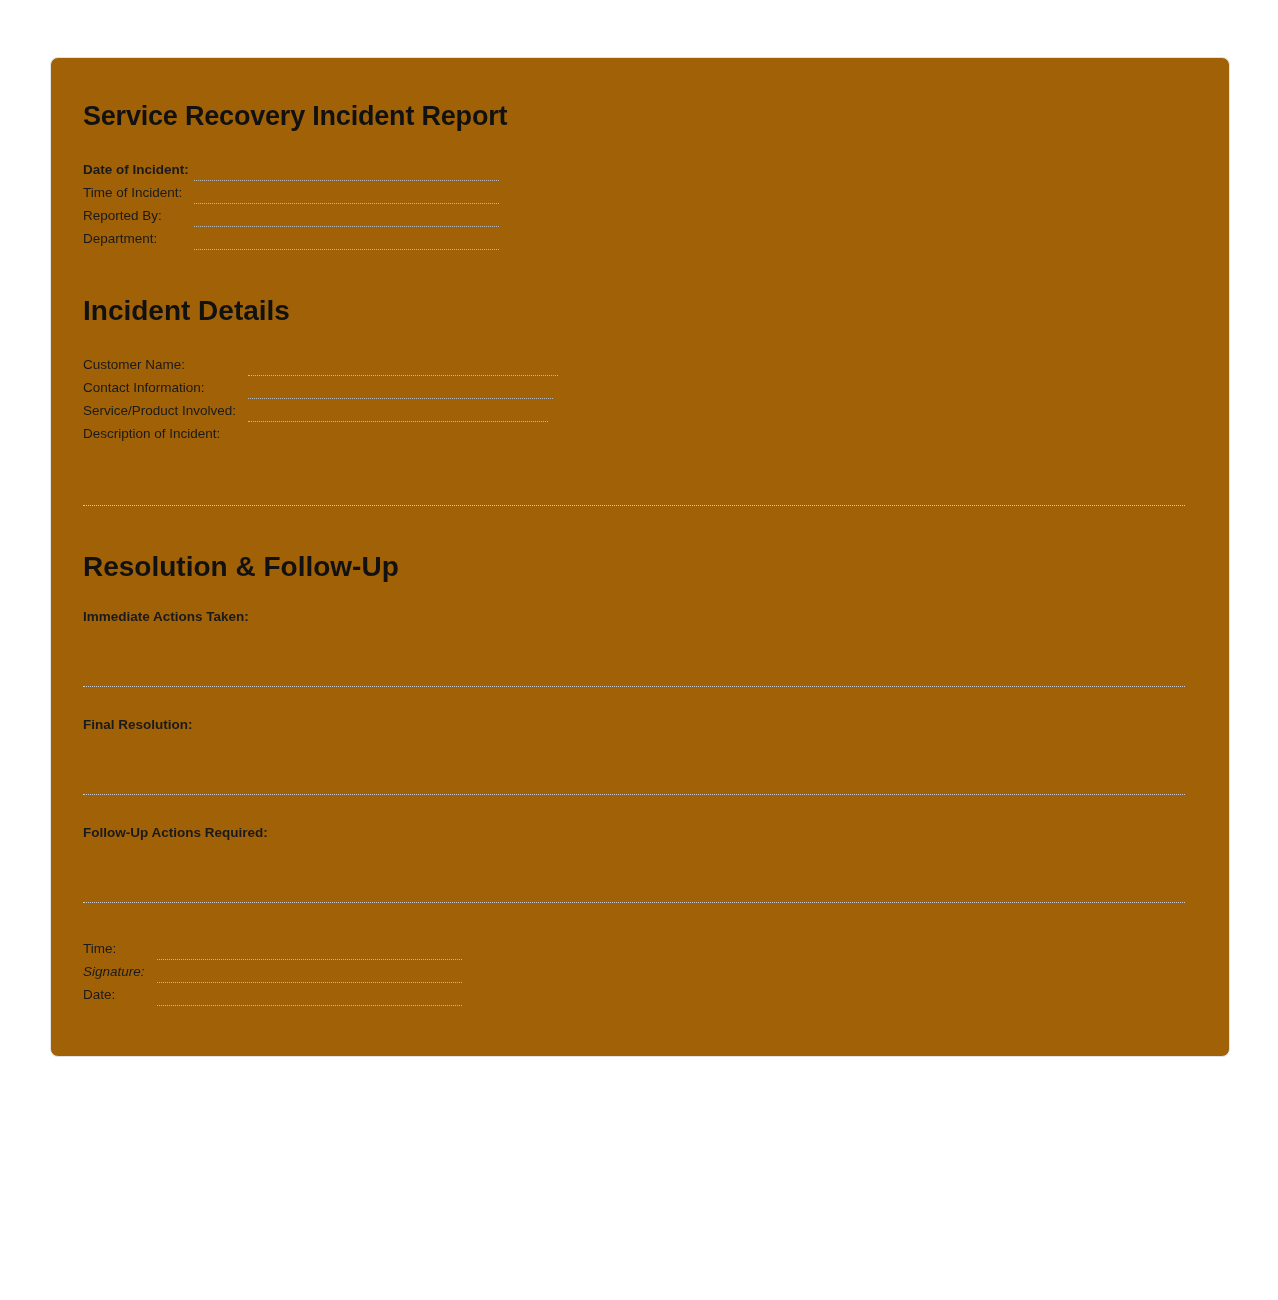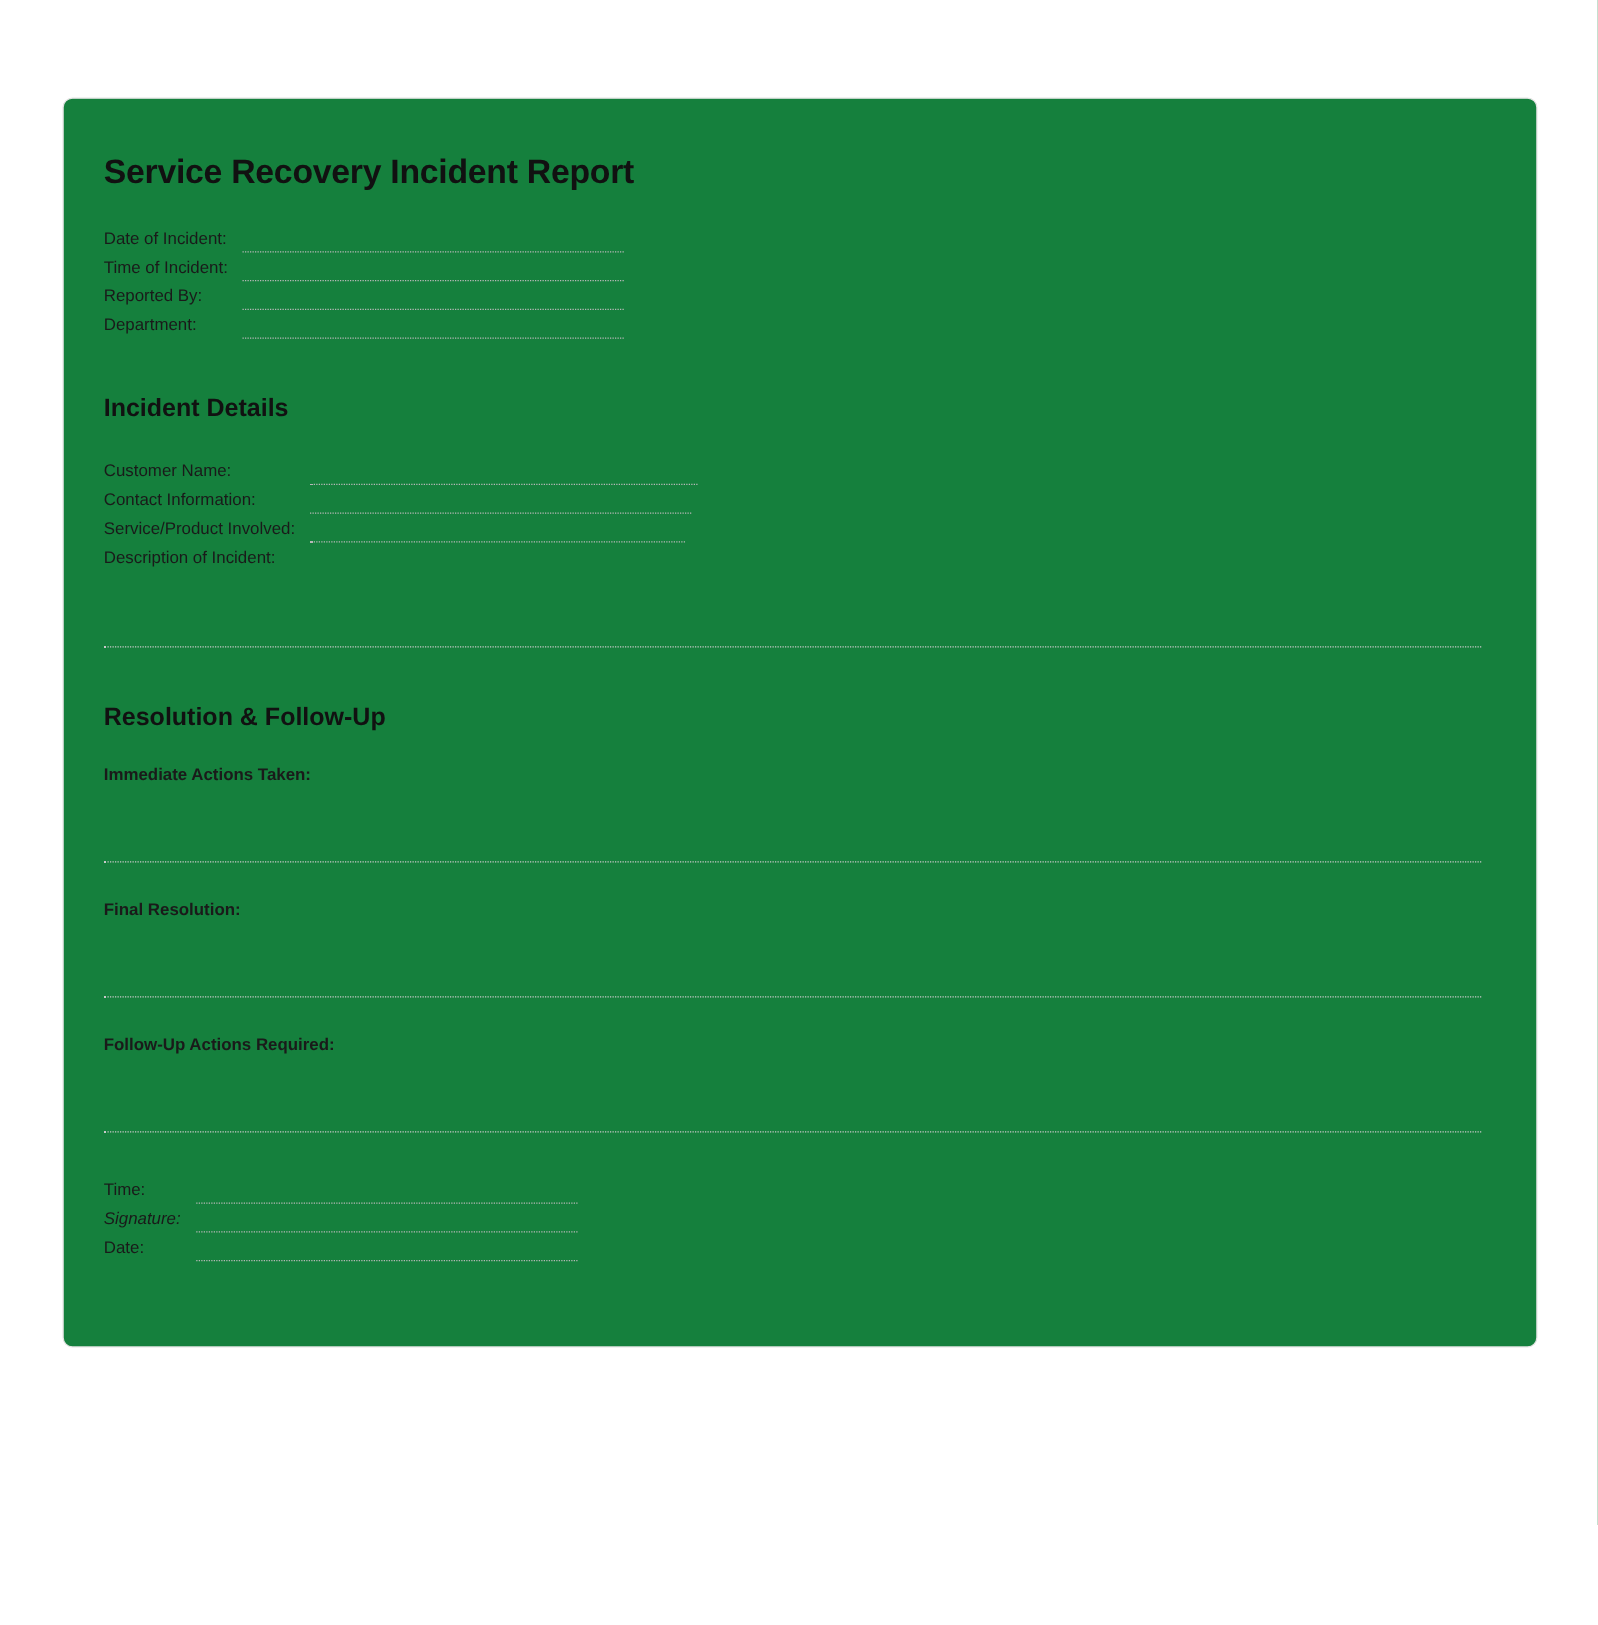--- a/index.html
+++ b/index.html
@@ -14,10 +14,10 @@
   }
   .page {
     box-sizing: border-box;
-    margin: 78px 48px 0 50px;
+    margin: 57px 48px 0 50px;
     width: 1180px;
     min-height: 1000px;
-    background: #15803d;
+    background: #a16207;
     border: 1px solid #e3e3e3;
     border-radius: 8px;
     padding: 38px 44px 40px 32px;

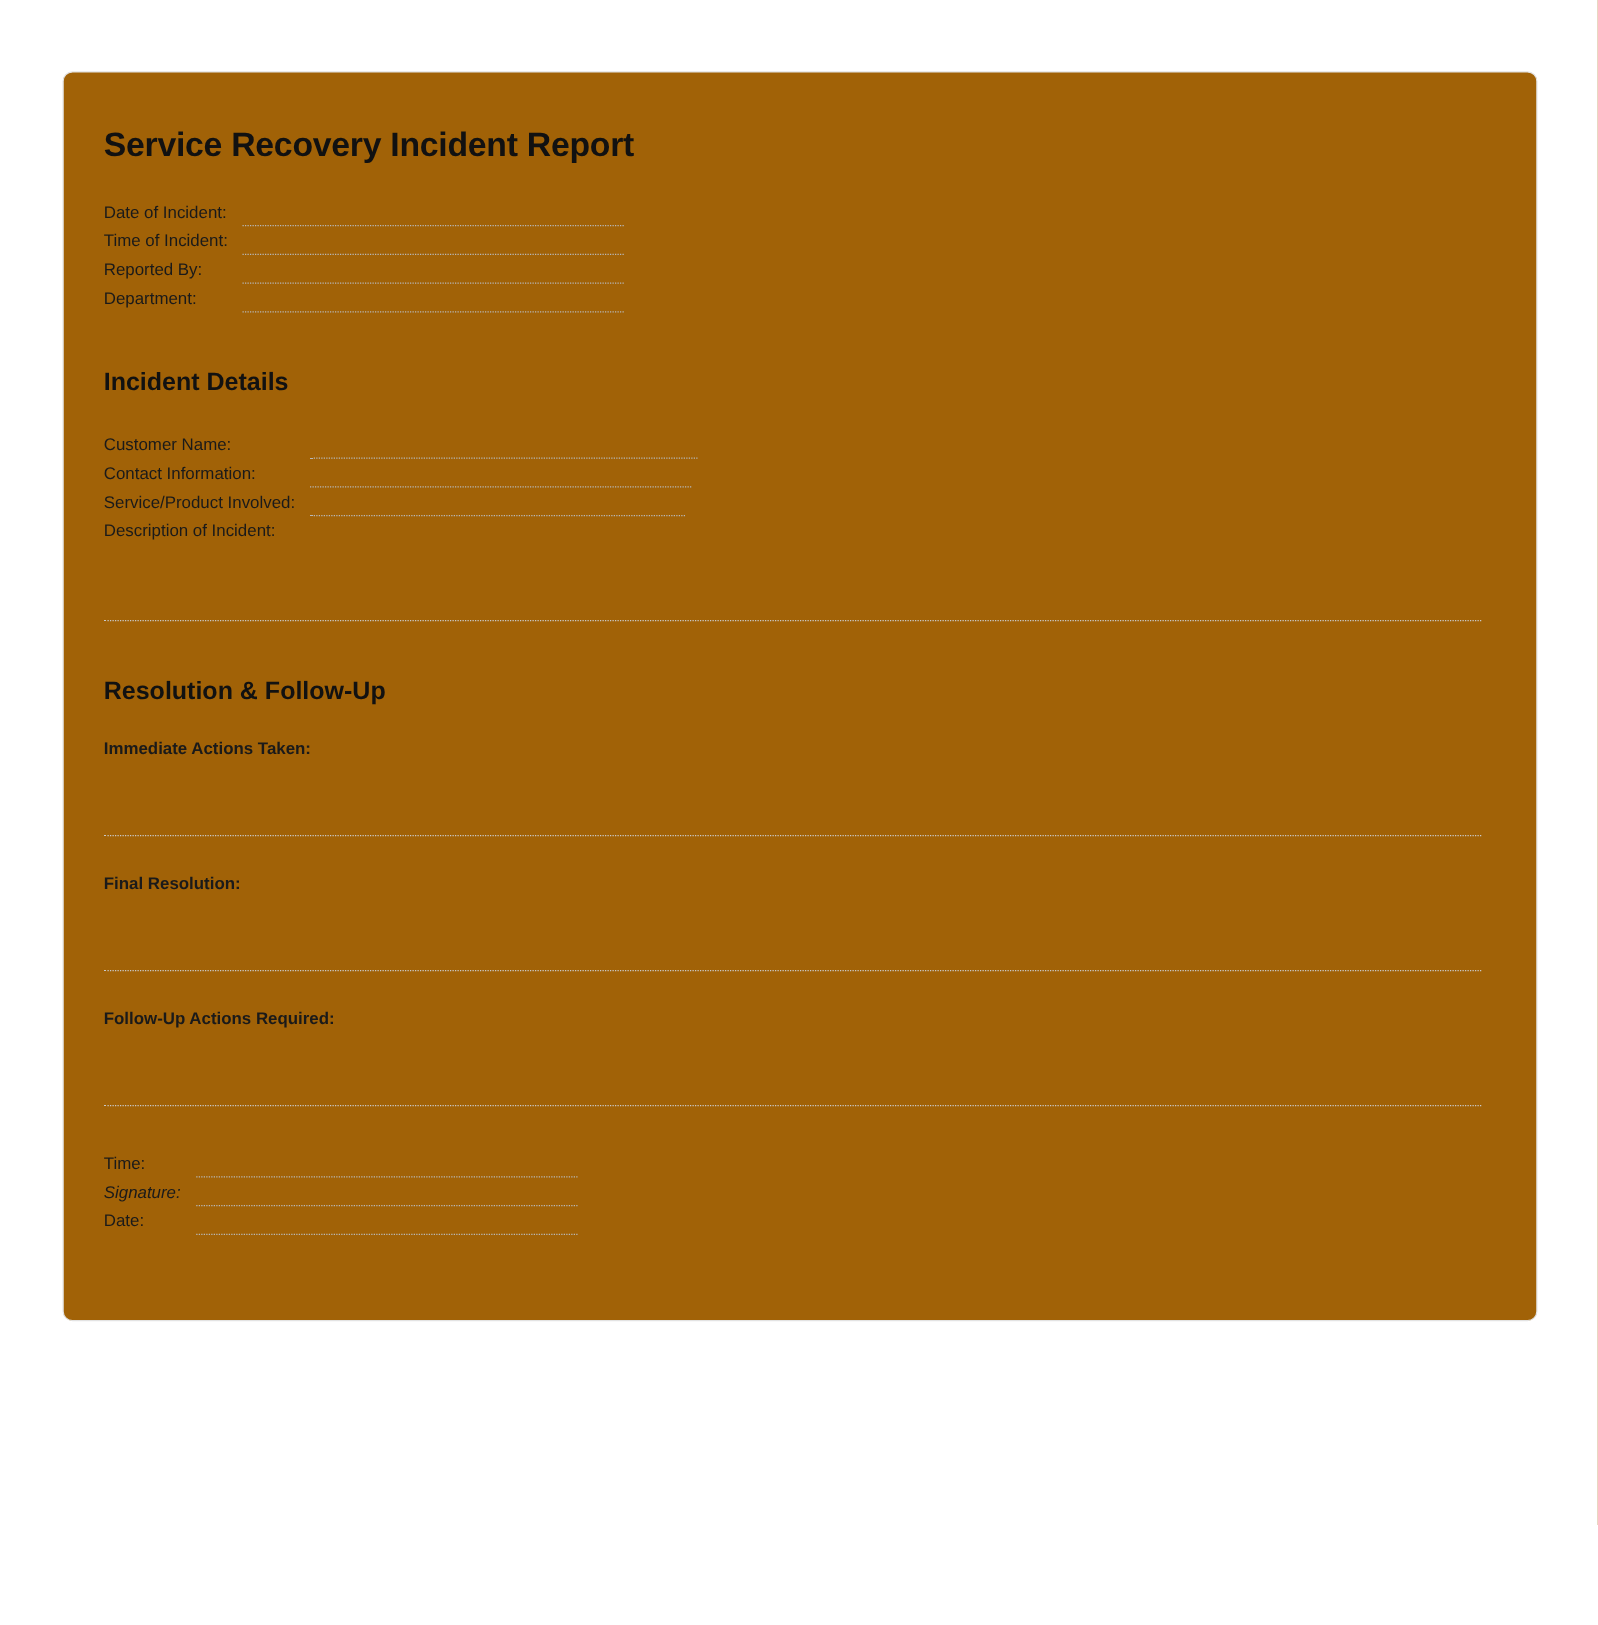--- a/index.html
+++ b/index.html
@@ -90,7 +90,7 @@
   <div class="field-block">
 
     <div class="field-row">
-      <span class="field-label" style="display: inline-block; width: 105.297px;">Date of Incident:</span>
+      <span class="field-label" style="display: inline-block; width: 105.297px; font-weight: bold;">Date of Incident:</span>
       <span class="field-line line-w1"></span>
     </div>
 

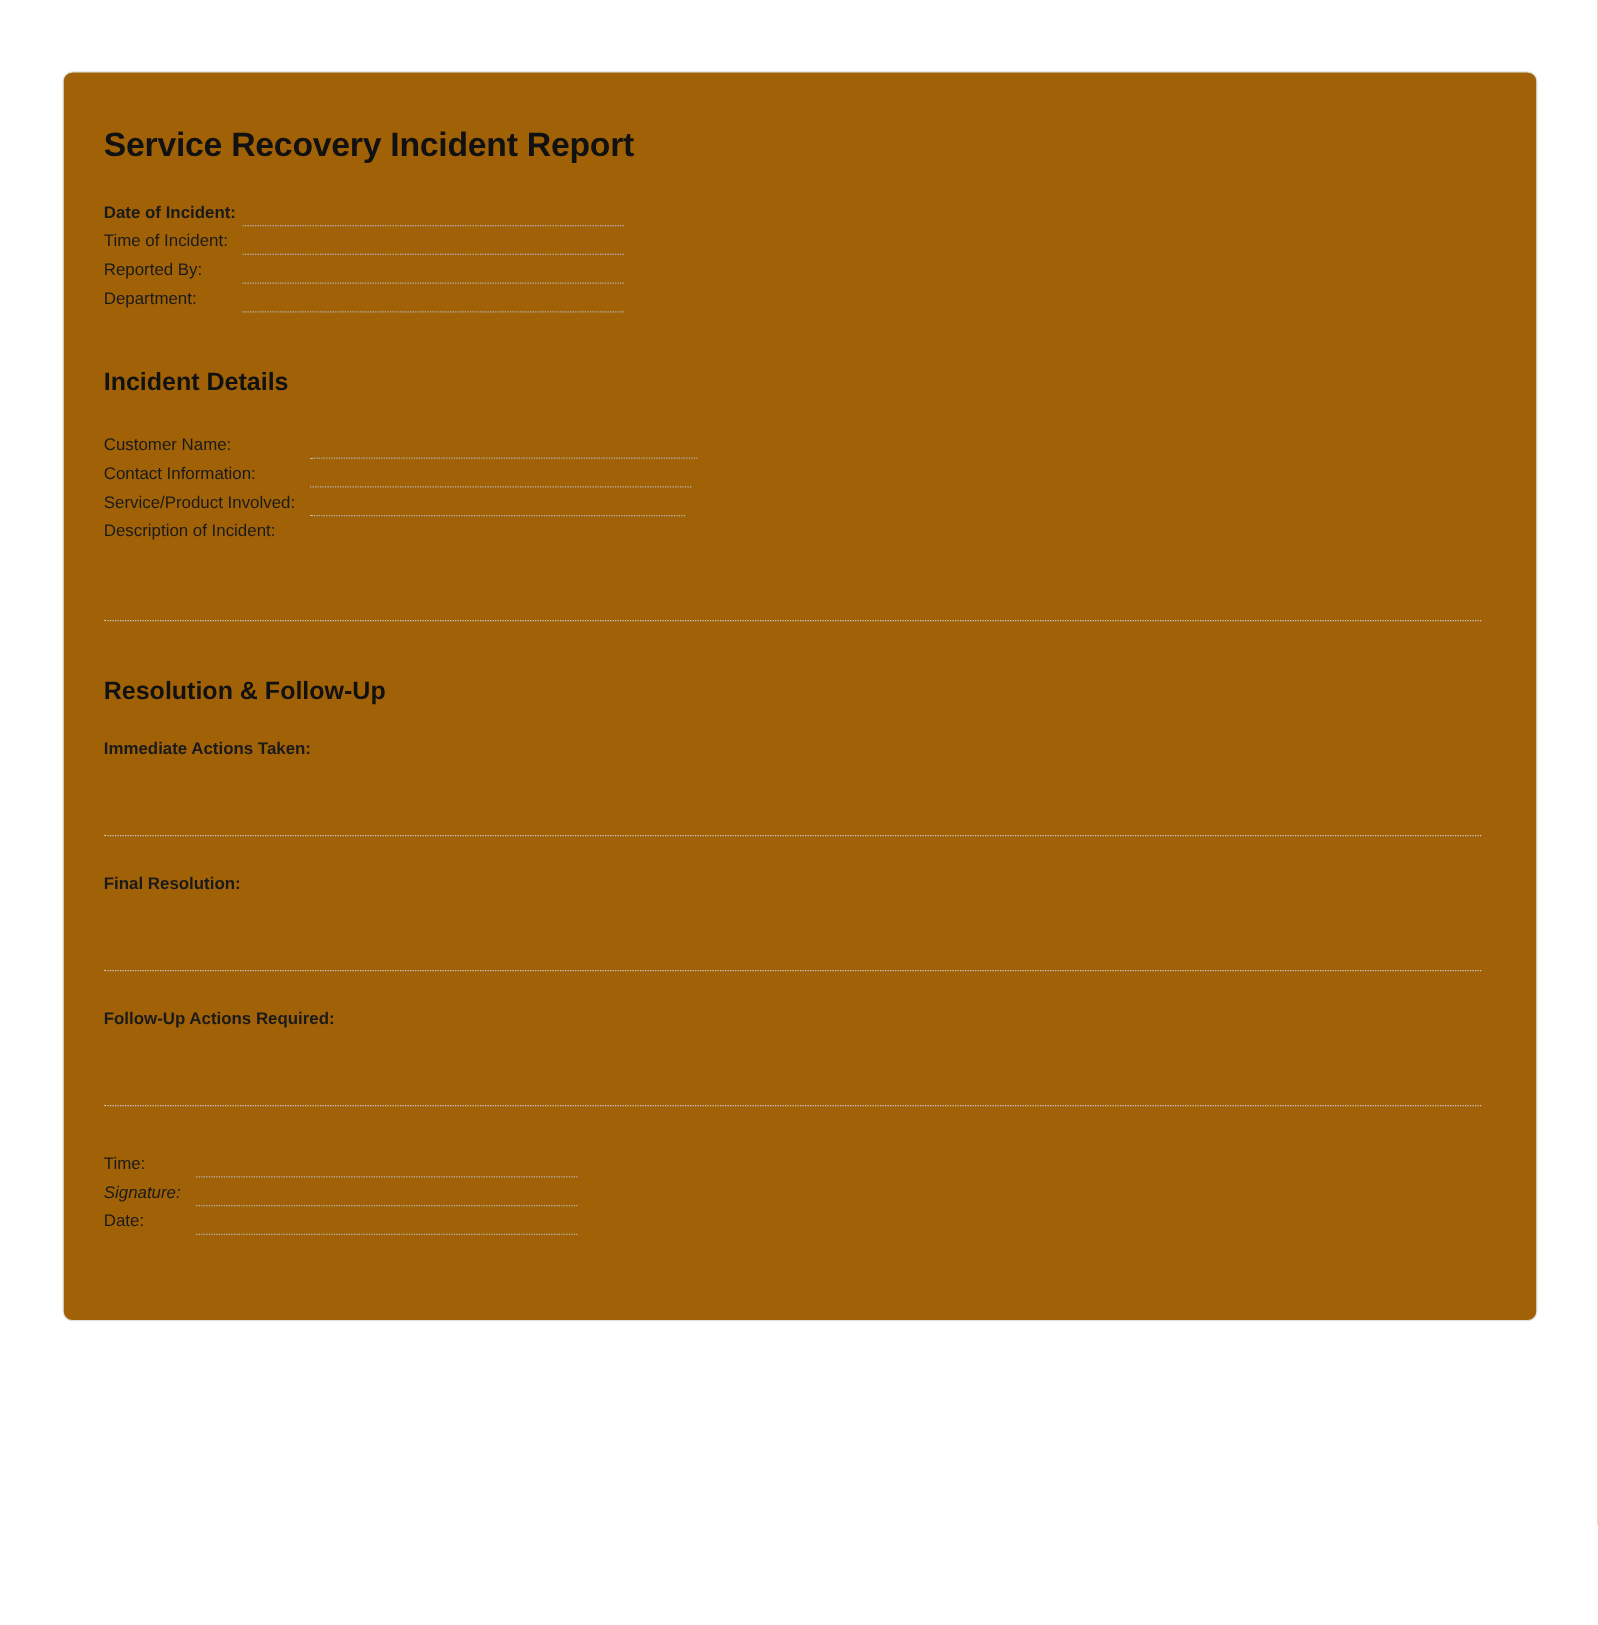--- a/index.html
+++ b/index.html
@@ -30,7 +30,7 @@
     letter-spacing: -0.2px;
   }
   .section-heading {
-    font-size: 20px;
+    font-size: 28px;
     font-weight: bold;
     color: #111111;
     margin: 0 0 0 0;

